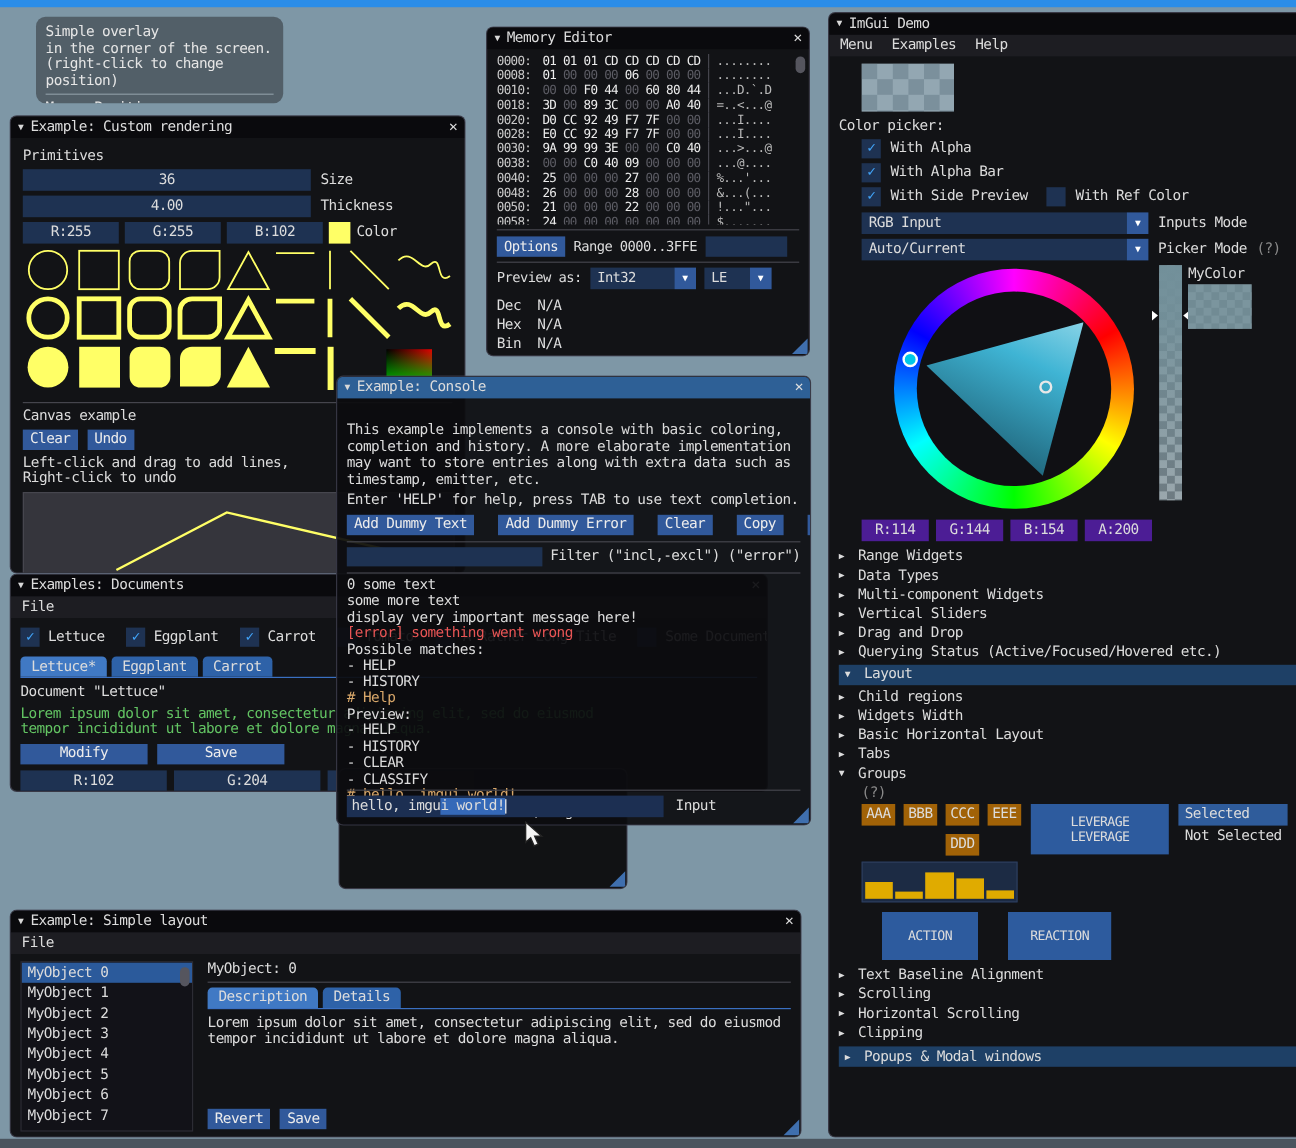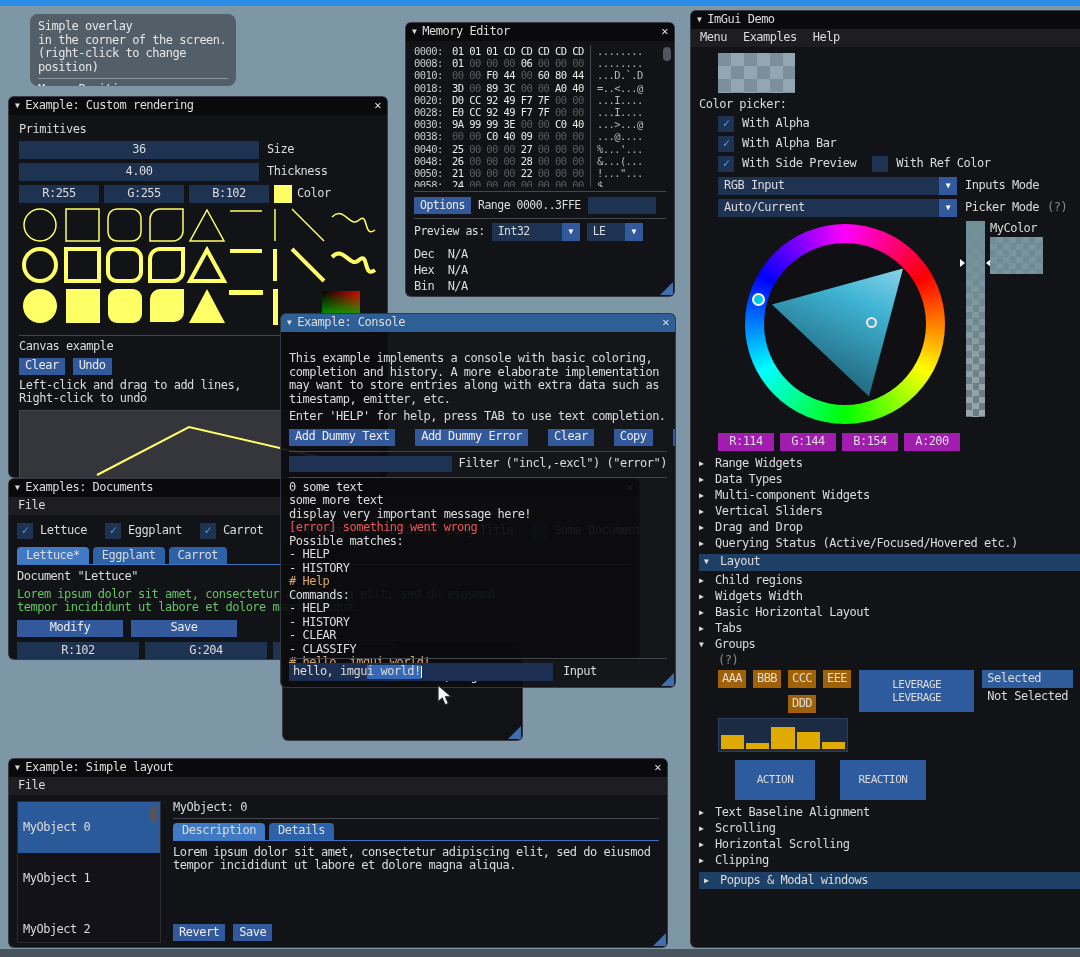--- a/index.html
+++ b/index.html
@@ -118,7 +118,7 @@
   .mycolor-swatch{position:absolute;left:272px;top:16px;width:53px;height:37px;}
   .mycolor-overlay{position:absolute;inset:0;background:rgba(114,144,154,0.78);}
   .rgba-row{display:flex;gap:6px;margin-top:6px;}
-  .rgba-box{width:56px;height:18px;background:#a21caf;display:flex;align-items:center;justify-content:center;}
+  .rgba-box{width:56px;height:18px;background:#4c1d95;display:flex;align-items:center;justify-content:center;}
   .defbtn{display:flex;align-items:center;background:#31599b;height:17px;padding:0 6px;margin-top:4px;width:fit-content;}
   .grp-btn{width:28px;height:18px;background:#a16207;display:inline-flex;align-items:center;justify-content:center;}
   .histo{width:130px;height:34px;background:#1c2b44;border:1px solid #2c3d5c;display:flex;align-items:flex-end;gap:2px;padding:2px;box-sizing:border-box;margin-top:5px;}

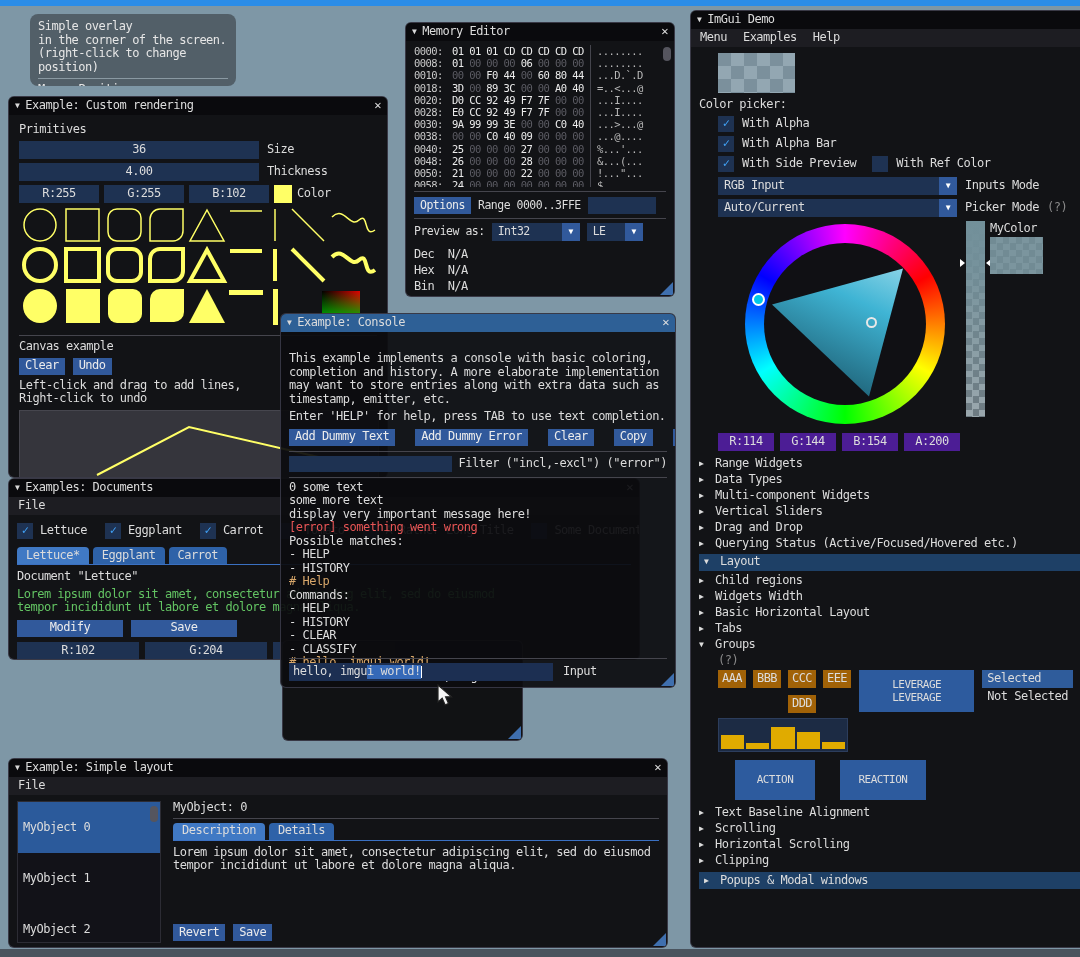--- a/index.html
+++ b/index.html
@@ -416,7 +416,7 @@
           <div class="log-normal">- HELP</div>
           <div class="log-normal">- HISTORY</div>
           <div class="log-command"># Help</div>
-          <div class="log-normal">Commands:</div>
+          <div class="log-normal">Preview:</div>
           <div class="log-normal">- HELP</div>
           <div class="log-normal">- HISTORY</div>
           <div class="log-normal">- CLEAR</div>

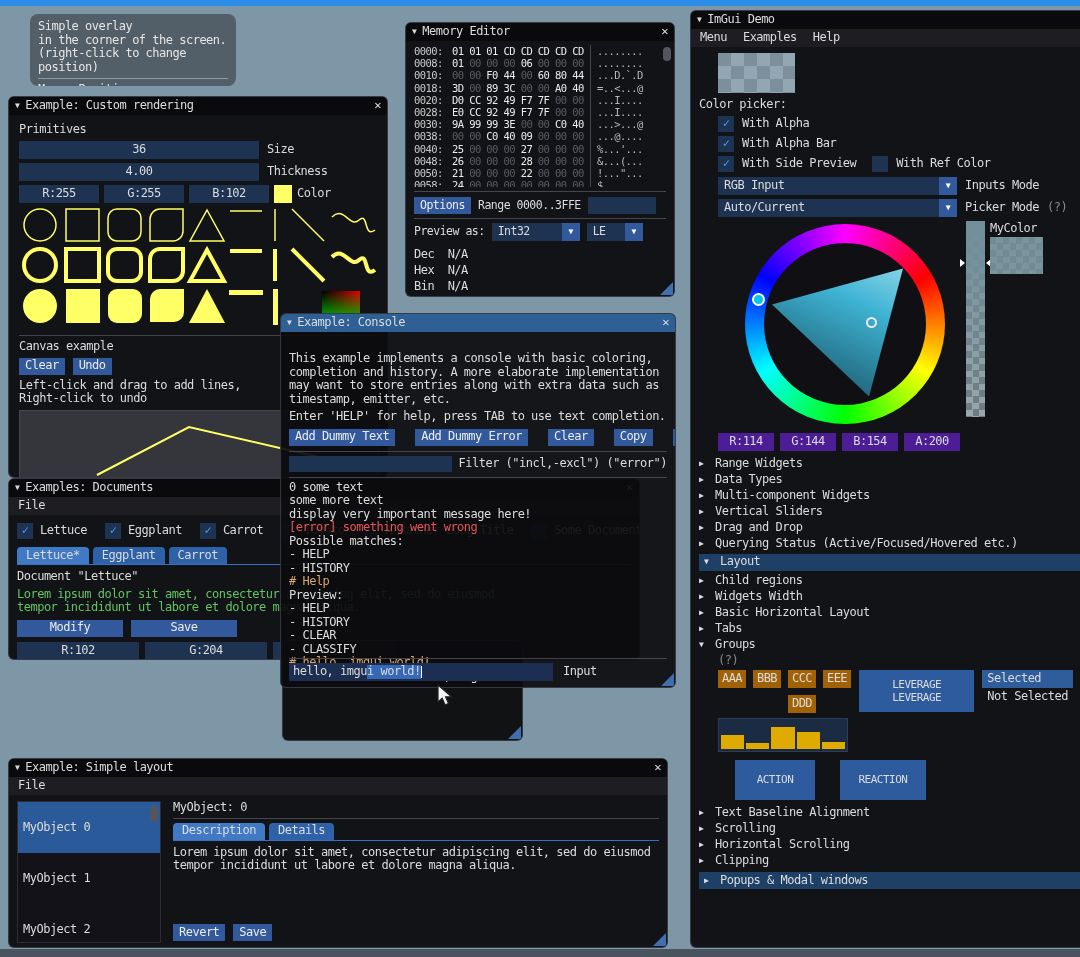--- a/index.html
+++ b/index.html
@@ -88,7 +88,7 @@
   .slayout{left:8px;top:758px;width:660px;height:190px;}
   .slayout .body{display:flex;padding:6px 8px;gap:12px;}
   .listbox{width:142px;height:140px;background:#121218;border:1px solid #2c2c34;position:relative;overflow:hidden;}
-  .list-item{height:31px;display:flex;align-items:center;padding:10px 5px;}
+  .list-item{height:17px;display:flex;align-items:center;padding:0 5px;}
   .list-item.sel{background:#2b5a9b;}
   .rpane{flex:1;position:relative;}
 

